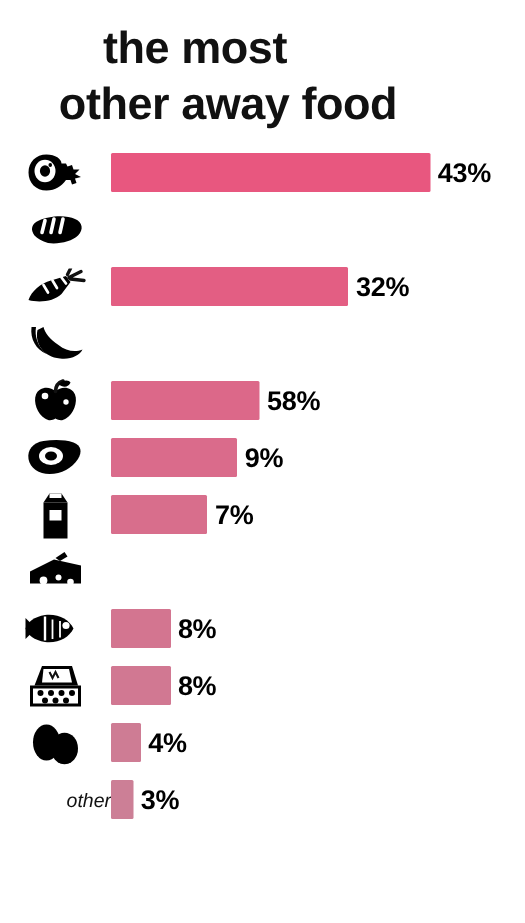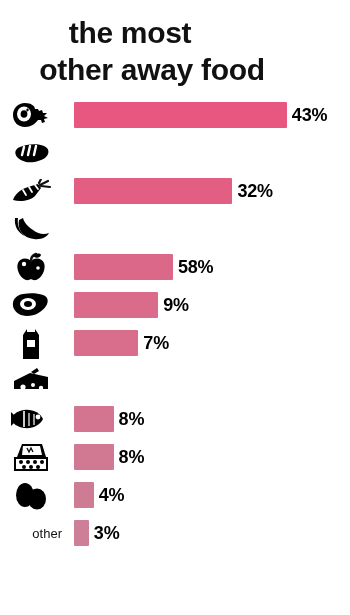--- a/index.html
+++ b/index.html
@@ -61,8 +61,8 @@
     display: flex;
     align-items: center;
     justify-content: center;
-    padding-right: 12px;
     box-sizing: border-box;
+    font-style: italic;
   }
   .icon-cell svg {
     display: block;

